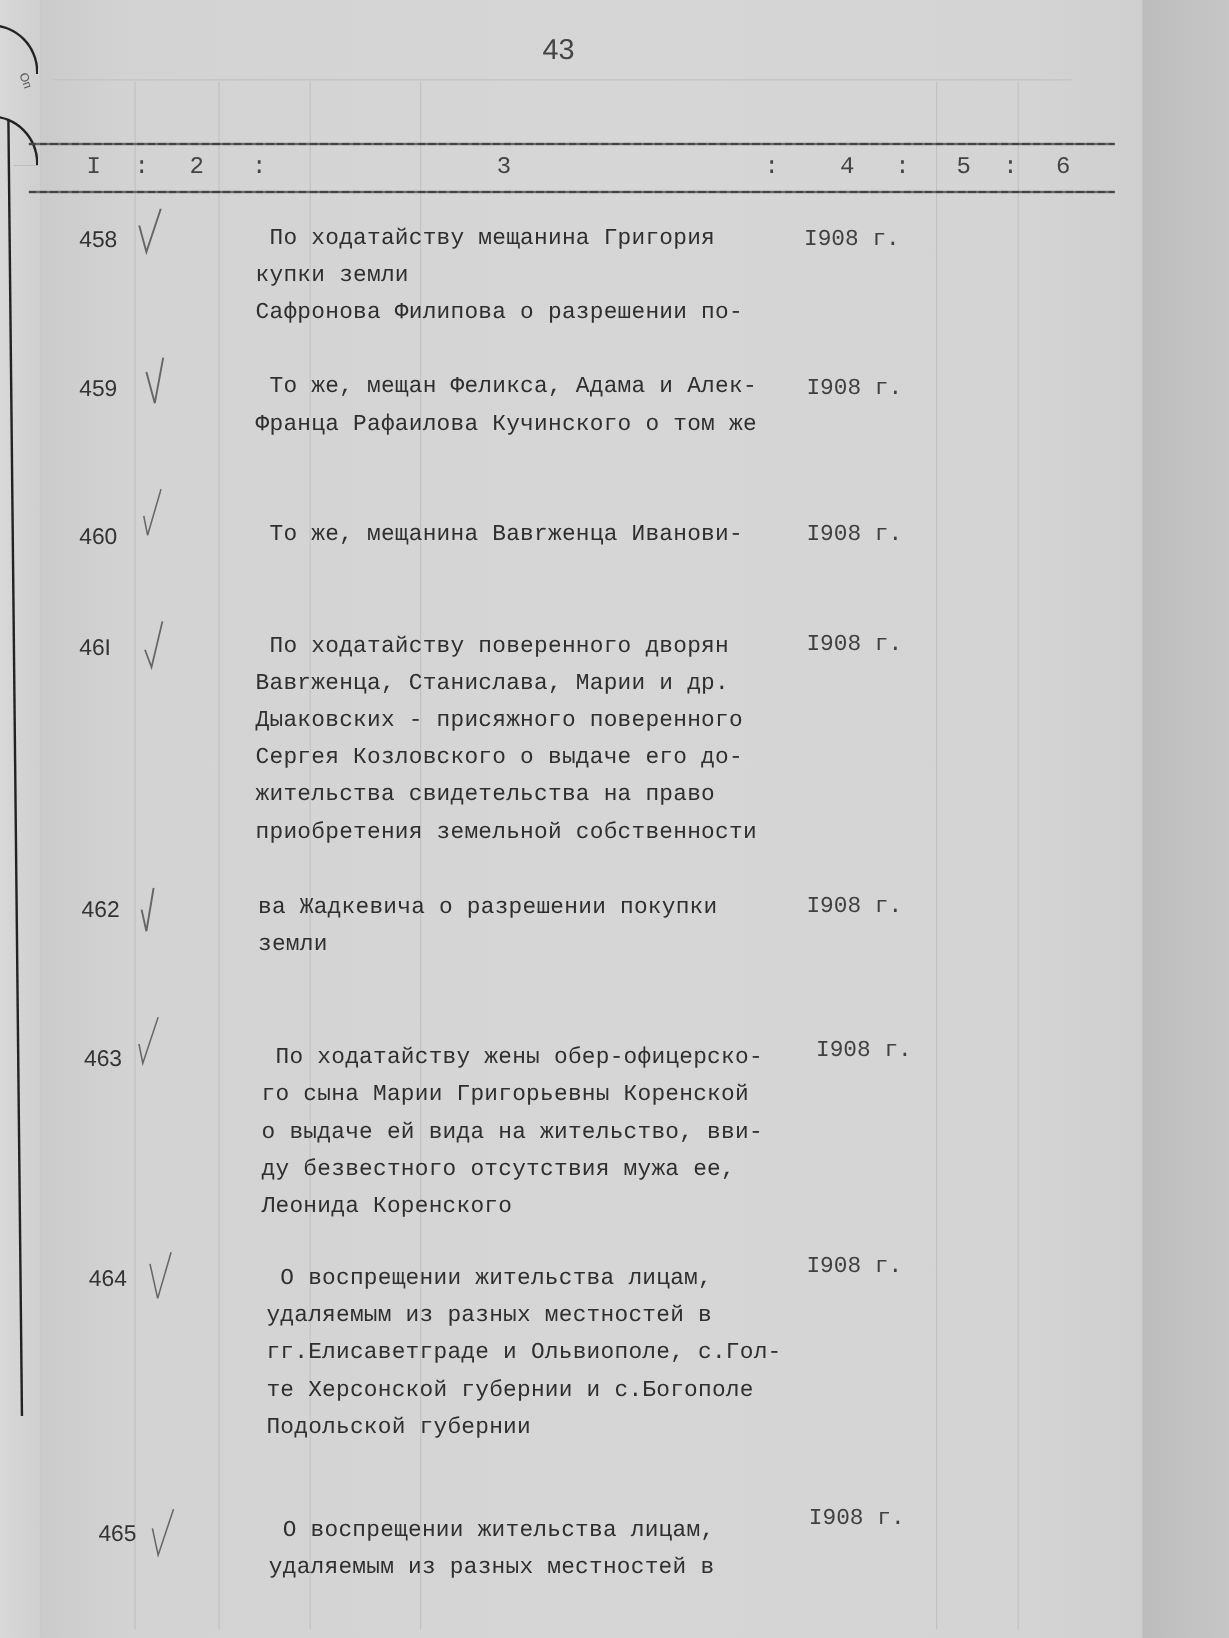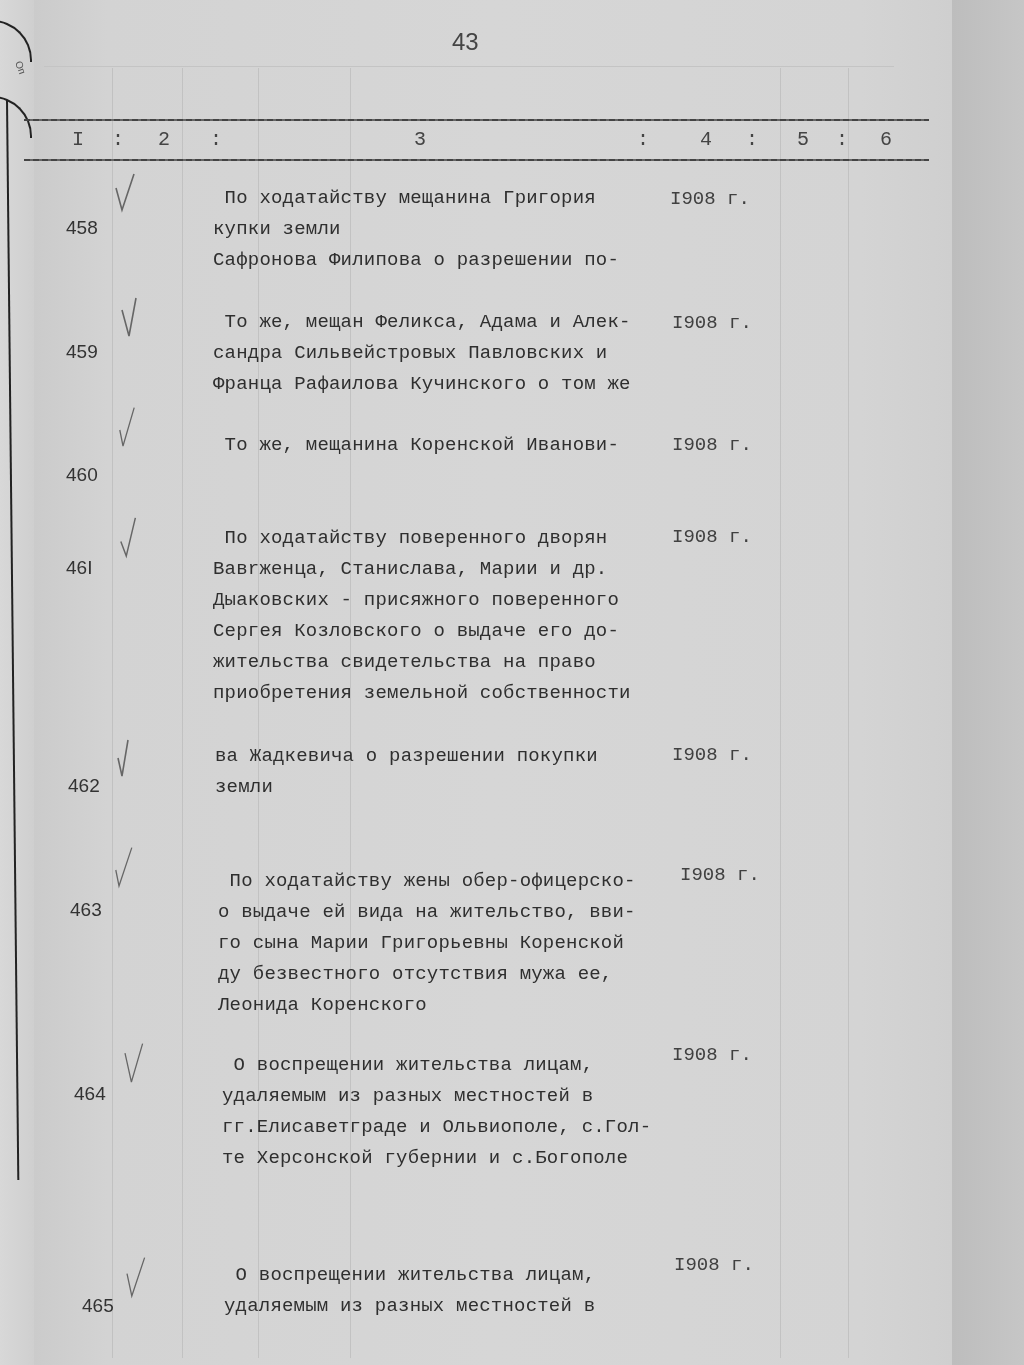--- a/index.html
+++ b/index.html
@@ -112,7 +112,6 @@
       color: #333;
       font-family: "Liberation Sans", sans-serif;
       letter-spacing: 0px;
-      margin-top: 27px;
     }
     .check {
       position: absolute;

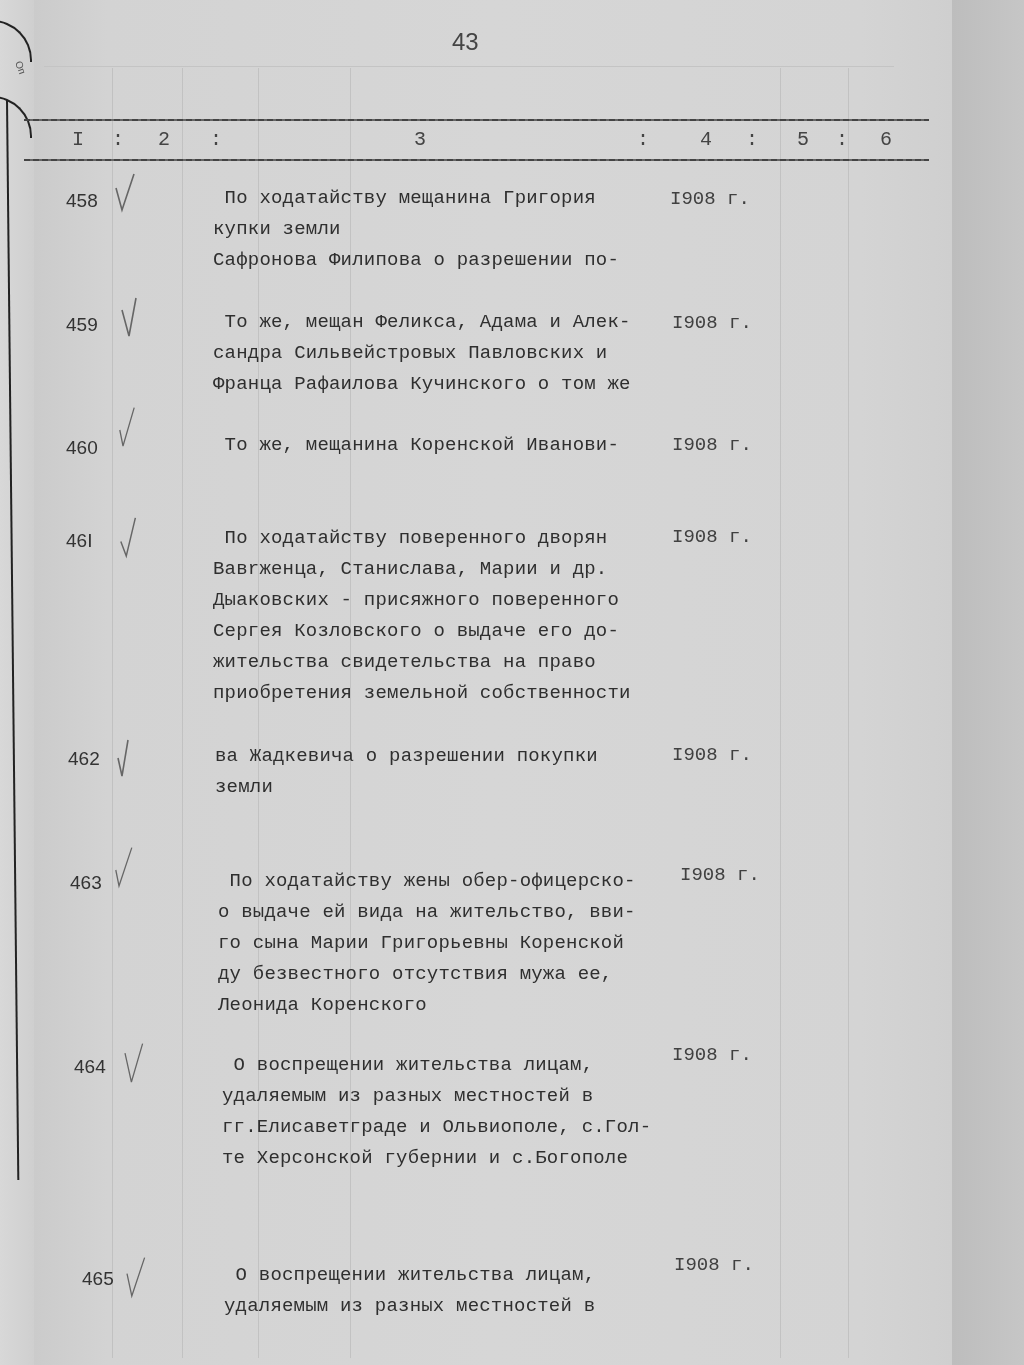--- a/index.html
+++ b/index.html
@@ -195,7 +195,7 @@
         <path d="M2 14 L9 40 L16 2" fill="none" stroke="#666" stroke-width="1.6"></path>
       </svg>
   </div>
-  <div class="entry-text" style="left:213px; top:307px;"><div> То же, мещан Феликса, Адама и Алек-</div><div>сандра Сильвейстровых Павловских и</div><div>Франца Рафаилова Кучинского о том же</div></div>
+  <div class="entry-text" style="left:213px; top:307px;"><div> То же, мещан Феликса, Адама и Алек-</div><div>Франца Рафаилова Кучинского о том же</div></div>
   <div class="entry-year" style="left:672px; top:312px;">I908 г.</div>
 </div>
 

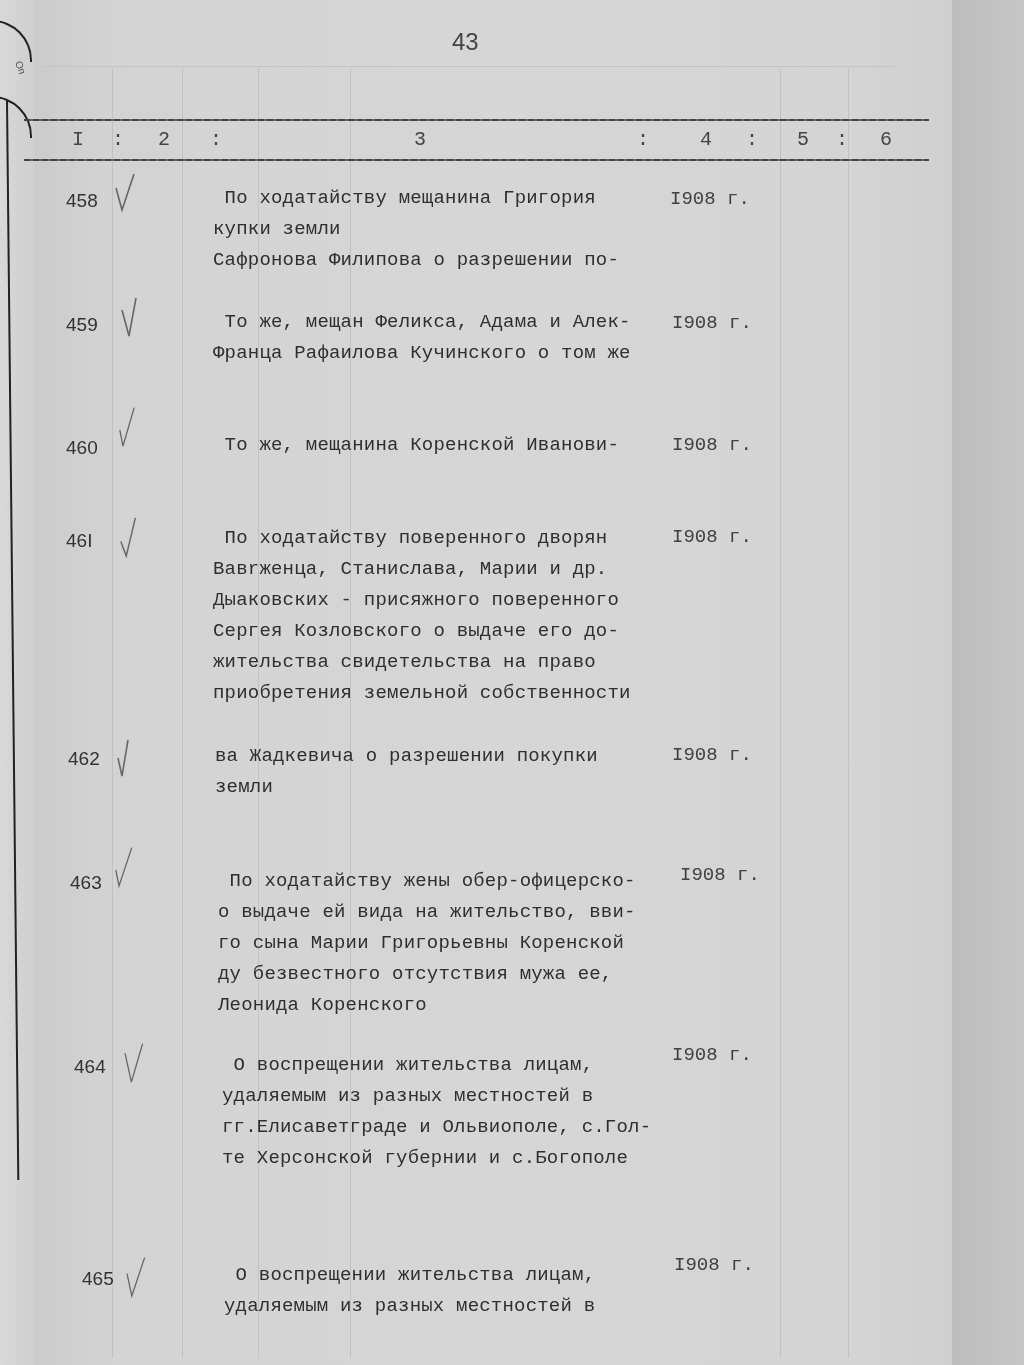--- a/index.html
+++ b/index.html
@@ -206,7 +206,7 @@
         <path d="M2 30 L6 50 L20 2" fill="none" stroke="#666" stroke-width="1.6"></path>
       </svg>
   </div>
-  <div class="entry-text" style="left:213px; top:430px;"><div> То же, мещанина Коренской Иванови-</div></div>
+  <div class="entry-text" style="left:213px; top:430px;"><div> То же, мещанина Вавrженца Иванови-</div></div>
   <div class="entry-year" style="left:672px; top:434px;">I908 г.</div>
 </div>
 

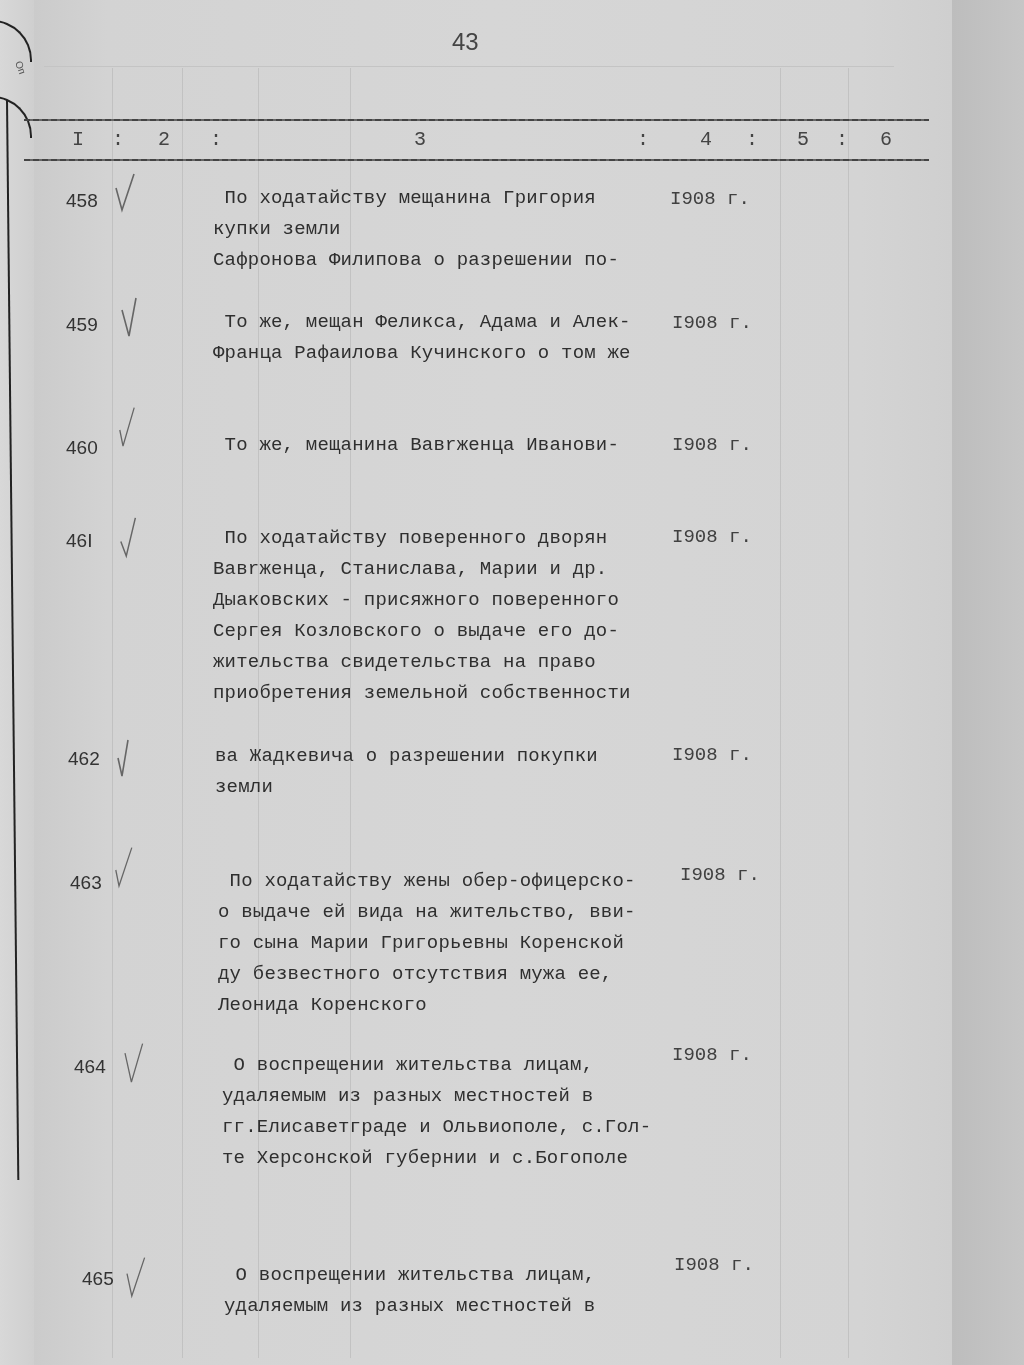--- a/index.html
+++ b/index.html
@@ -239,7 +239,7 @@
         <path d="M2 30 L6 50 L22 2" fill="none" stroke="#666" stroke-width="1.6"></path>
       </svg>
   </div>
-  <div class="entry-text" style="left:218px; top:866px;"><div> По ходатайству жены обер-офицерско-</div><div>о выдаче ей вида на жительство, вви-</div><div>го сына Марии Григорьевны Коренской</div><div>ду безвестного отсутствия мужа ее,</div><div>Леонида Коренского</div></div>
+  <div class="entry-text" style="left:218px; top:866px;"><div> По ходатайству жены обер-офицерско-</div><div>го сына Марии Григорьевны Коренской</div><div>о выдаче ей вида на жительство, вви-</div><div>ду безвестного отсутствия мужа ее,</div><div>Леонида Коренского</div></div>
   <div class="entry-year" style="left:680px; top:864px;">I908 г.</div>
 </div>
 

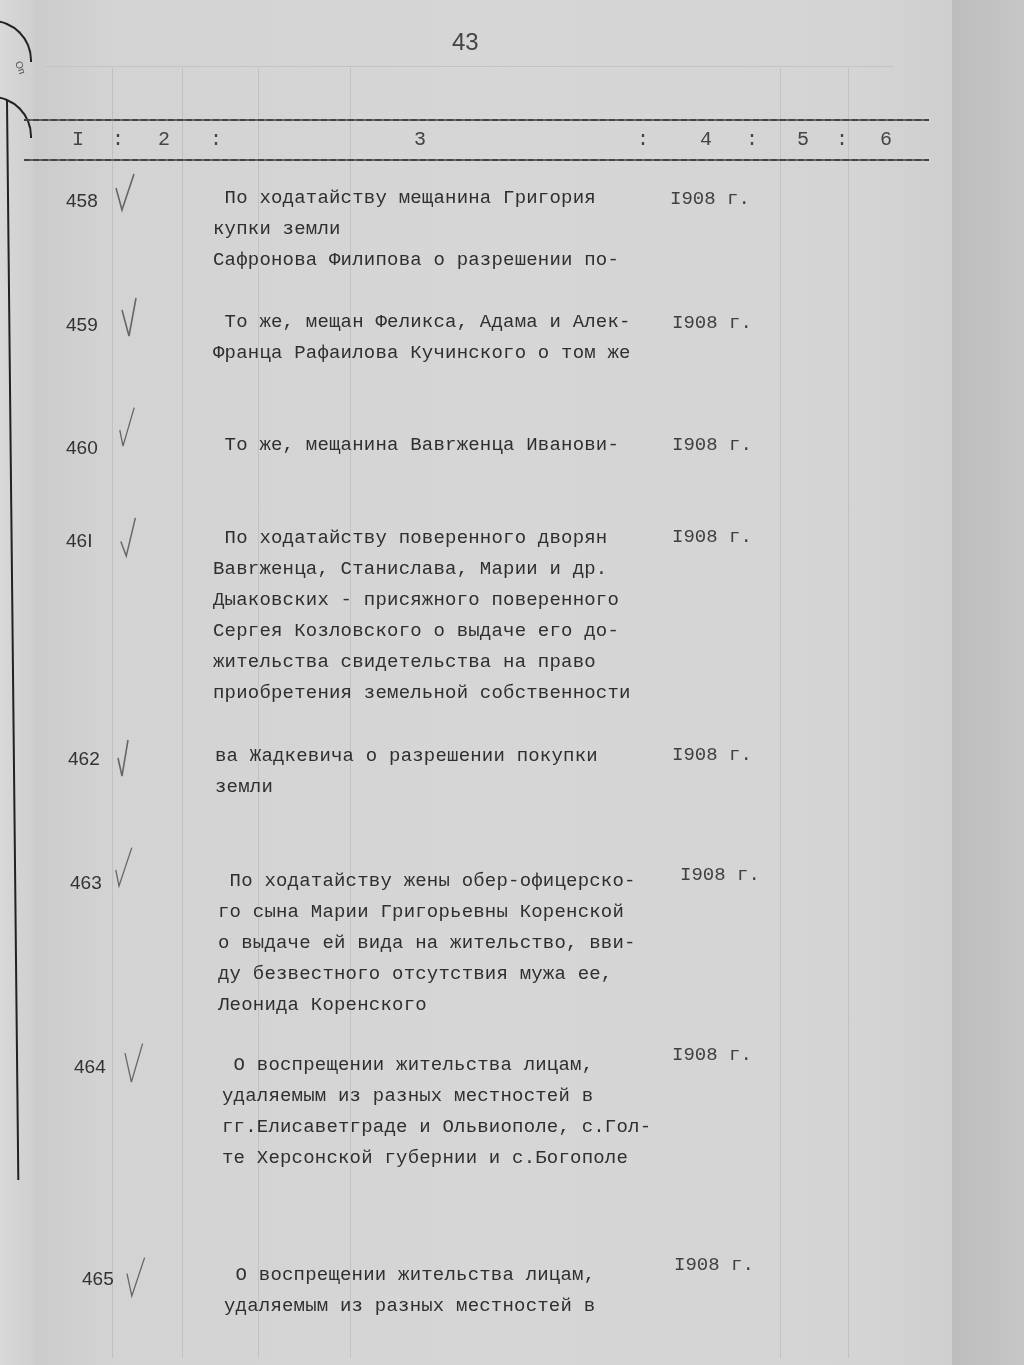--- a/index.html
+++ b/index.html
@@ -250,7 +250,7 @@
         <path d="M2 14 L10 50 L24 2" fill="none" stroke="#666" stroke-width="1.6"></path>
       </svg>
   </div>
-  <div class="entry-text" style="left:222px; top:1050px;"><div> О воспрещении жительства лицам,</div><div>удаляемым из разных местностей в</div><div>гг.Елисаветграде и Ольвиополе, с.Гол-</div><div>те Херсонской губернии и с.Богополе</div></div>
+  <div class="entry-text" style="left:222px; top:1050px;"><div> О воспрещении жительства лицам,</div><div>удаляемым из разных местностей в</div><div>гг.Елисаветграде и Ольвиополе, с.Гол-</div><div>те Херсонской губернии и с.Богополе</div><div>Подольской губернии</div></div>
   <div class="entry-year" style="left:672px; top:1044px;">I908 г.</div>
 </div>
 

